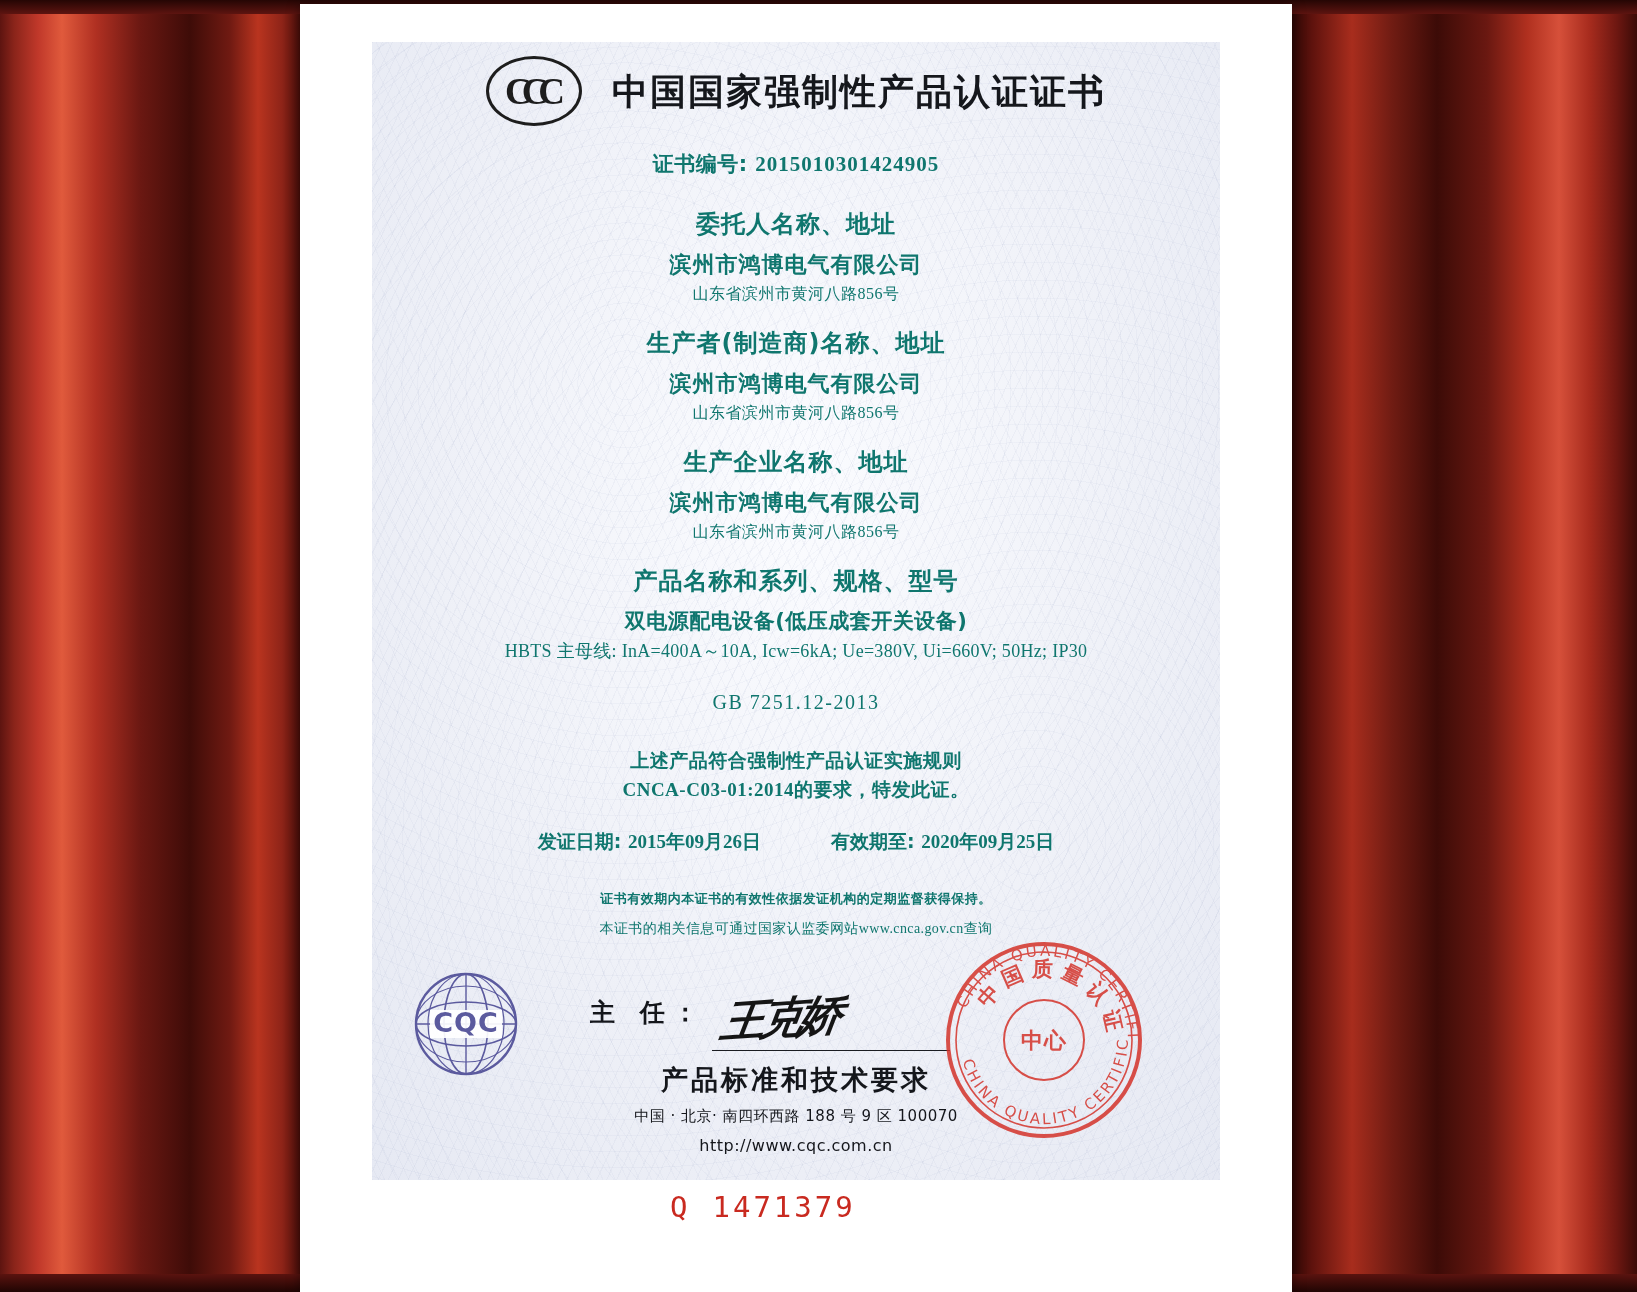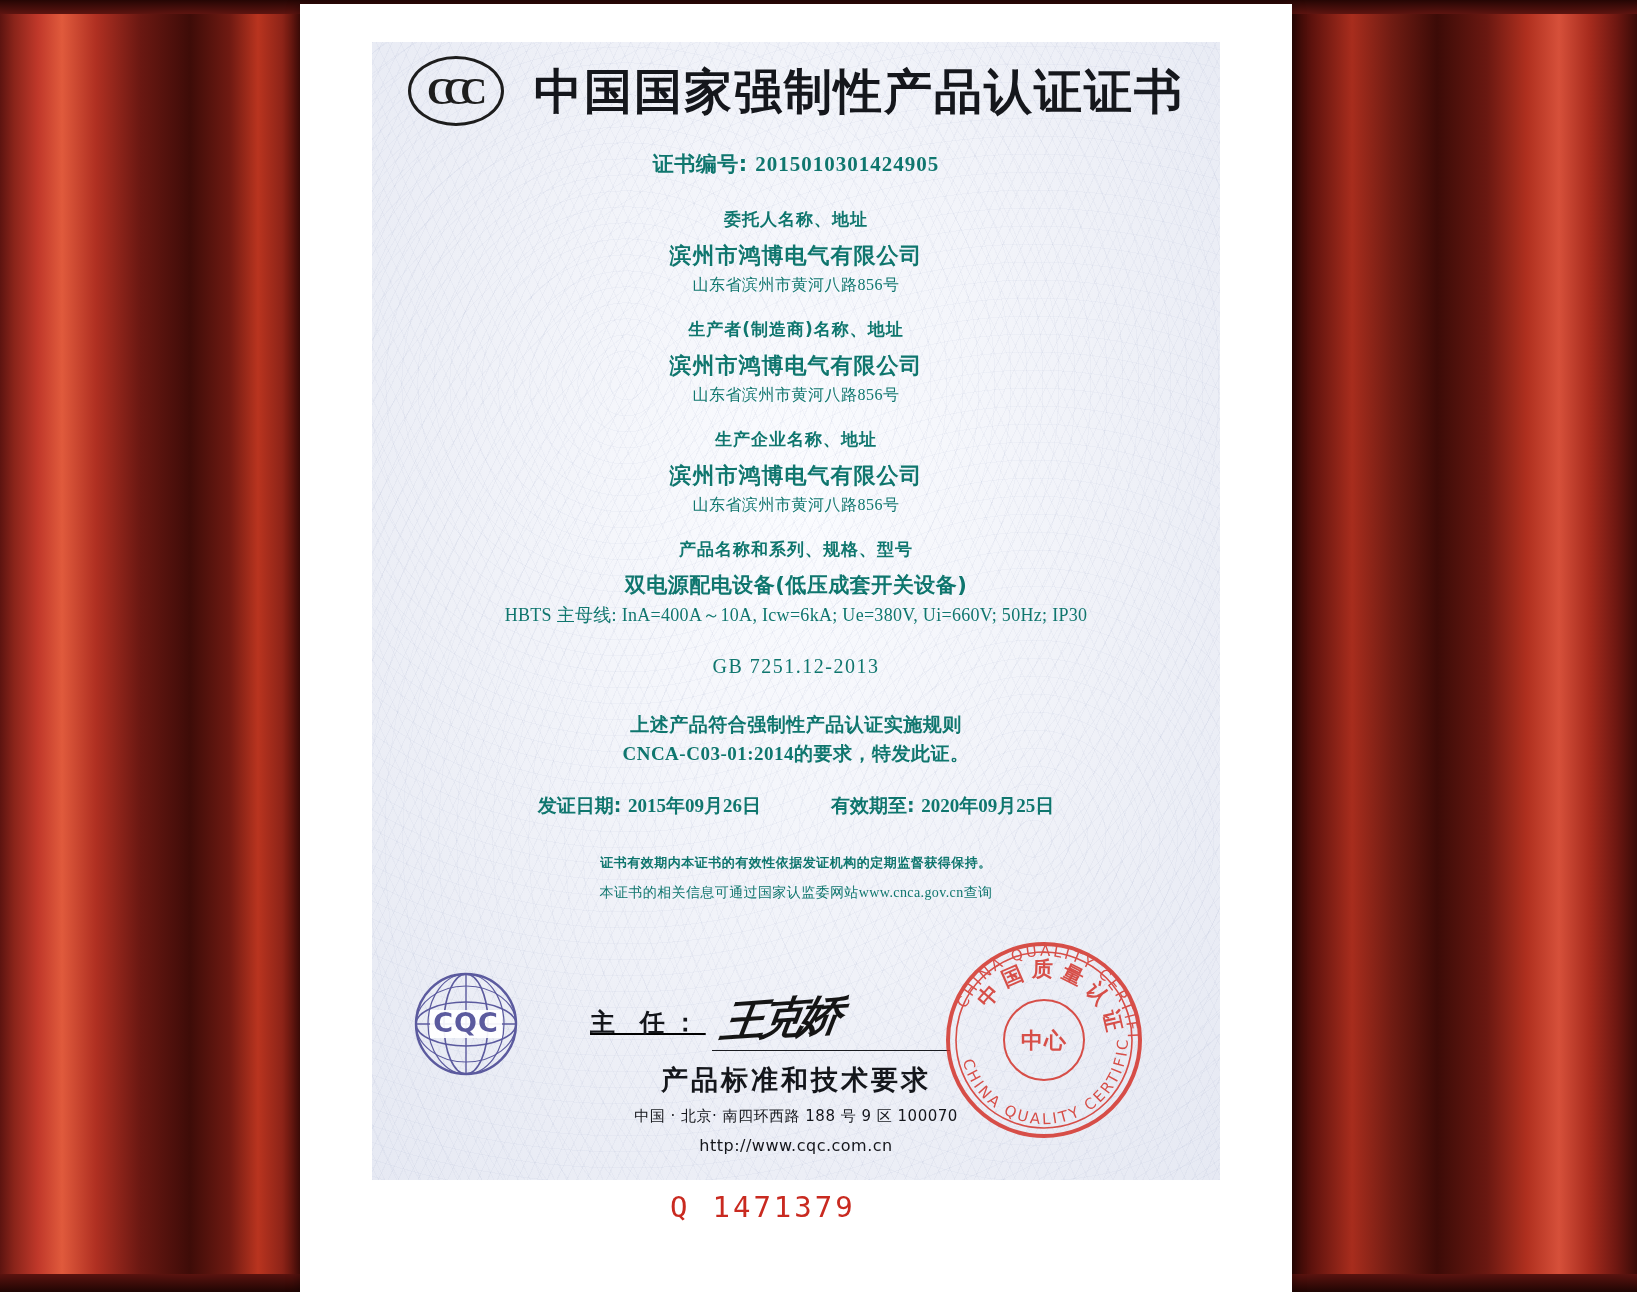--- a/index.html
+++ b/index.html
@@ -126,7 +126,7 @@
   }
   .cert-title {
     font-family: "DejaVu Sans", sans-serif;
-    font-size: 48px;
+    font-size: 36px;
     font-weight: bold;
     color: #15171c;
     letter-spacing: 2px;

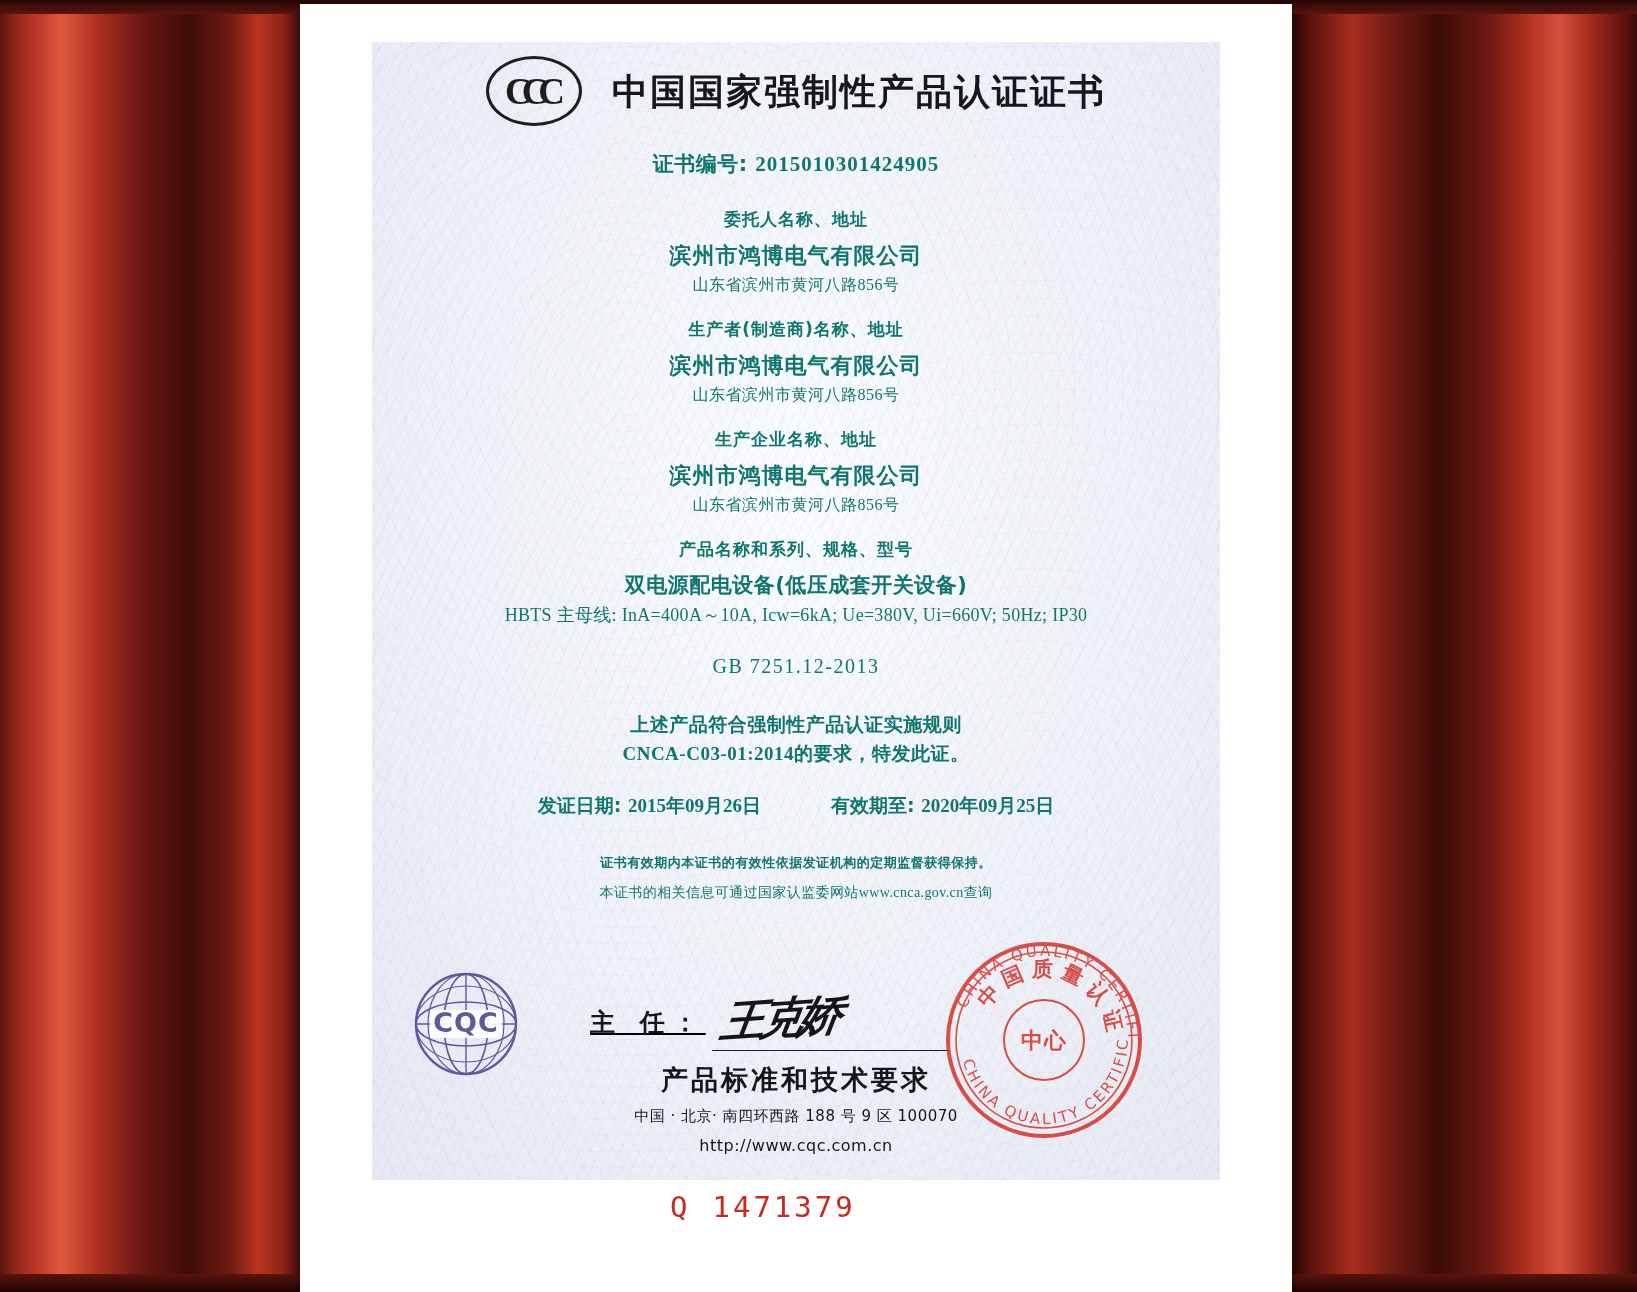--- a/index.html
+++ b/index.html
@@ -156,7 +156,7 @@
   }
   .section-label {
     font-family: "DejaVu Sans", sans-serif;
-    font-size: 17px;
+    font-size: 24px;
     font-weight: bold;
     letter-spacing: 1px;
     margin-bottom: 10px;

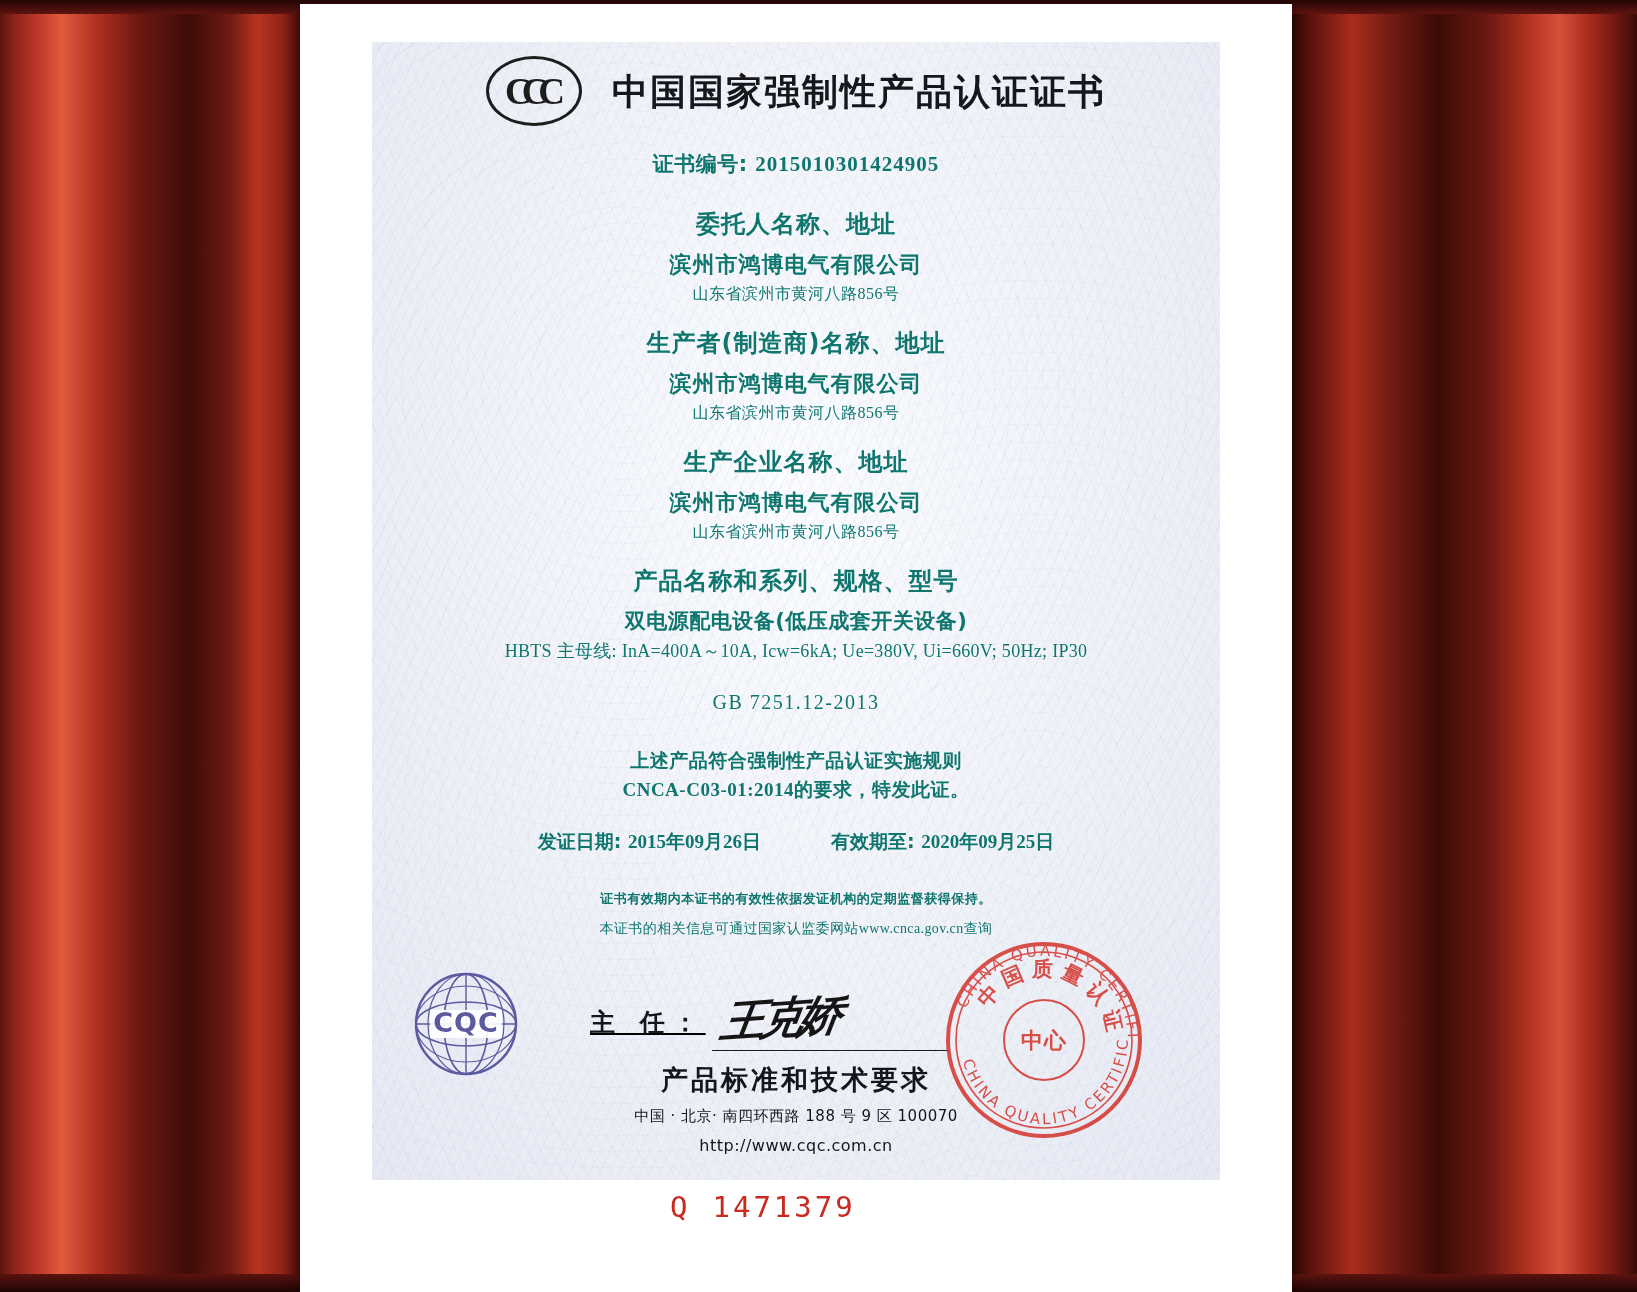--- a/index.html
+++ b/index.html
@@ -253,8 +253,7 @@
     top: 74px;
     width: 360px;
     display: flex;
-    align-items: center;
-    text-decoration: underline;
+    align-items: flex-start;
   }
   .zhuren {
     font-family: "DejaVu Sans", sans-serif;

